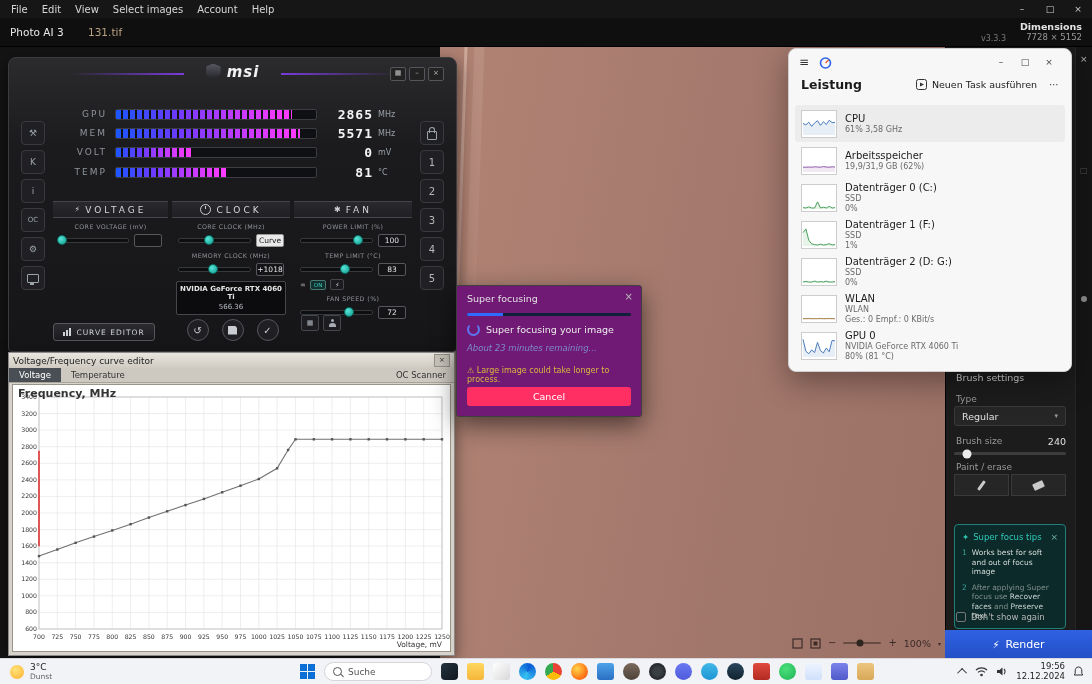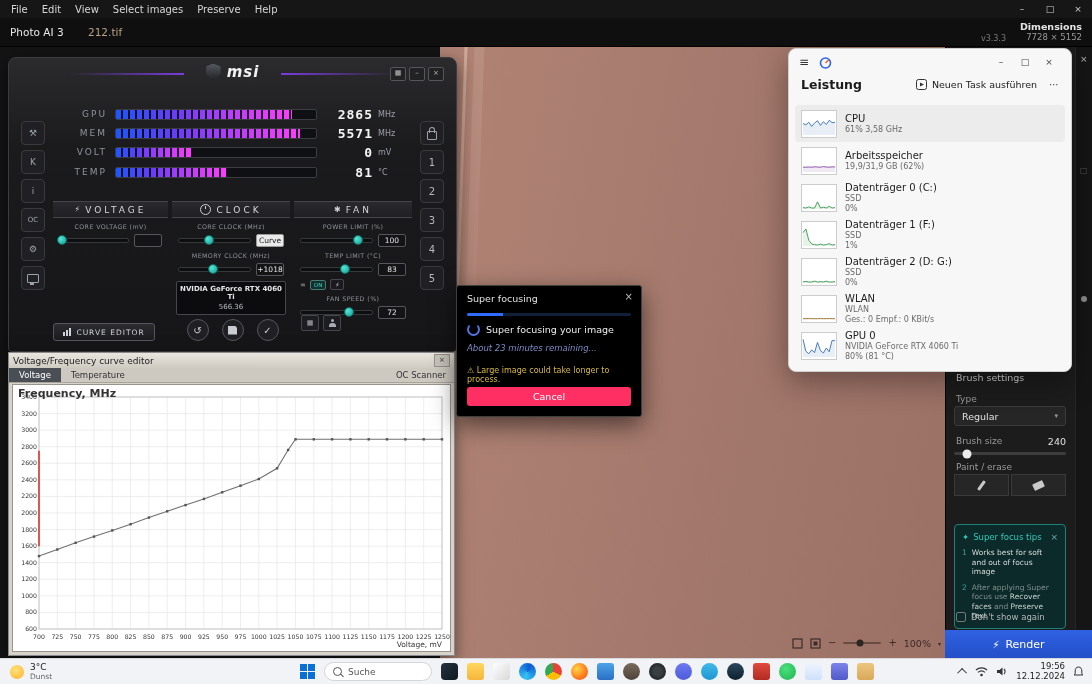--- a/index.html
+++ b/index.html
@@ -178,7 +178,7 @@
     <span class="menu-item">Edit</span>
     <span class="menu-item">View</span>
     <span class="menu-item">Select images</span>
-    <span class="menu-item">Preserve</span>
+    <span class="menu-item">Account</span>
     <span class="menu-item">Help</span>
     <div class="win-controls">
       <span class="wc">–</span>

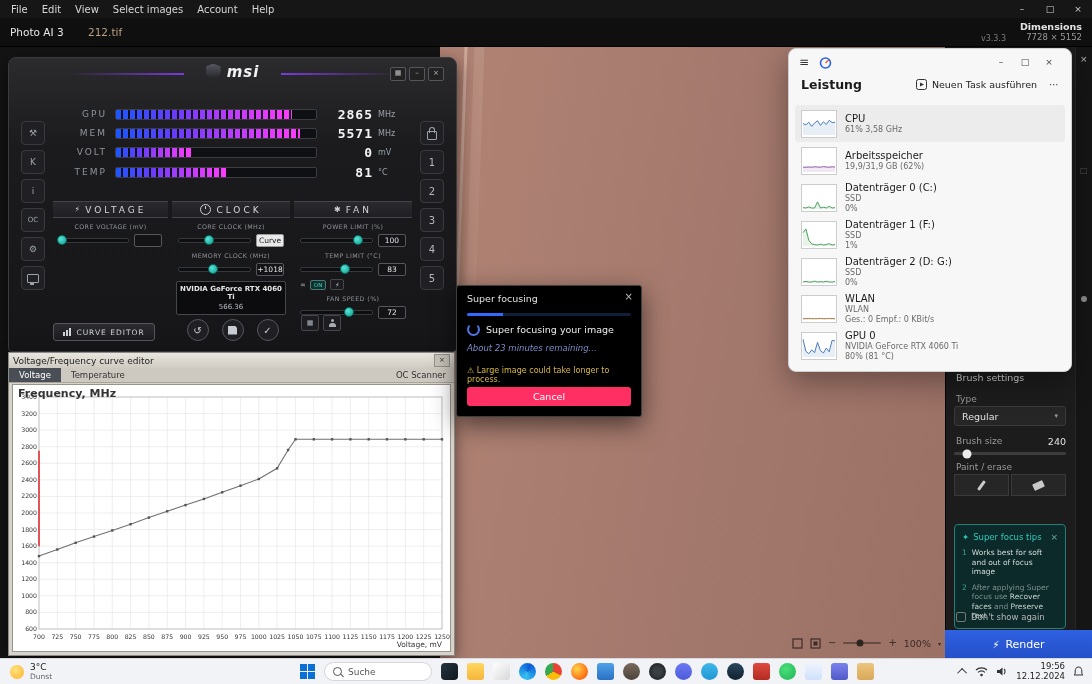--- a/index.html
+++ b/index.html
@@ -189,7 +189,7 @@
 
   <div id="tabbar">
     <span id="tab-app">Photo AI 3</span>
-    <span id="tab-file">212.tif</span>
+    <span id="tab-file">131.tif</span>
     <span id="version">v3.3.3</span>
     <div id="dims">
       <div class="d1">Dimensions</div>

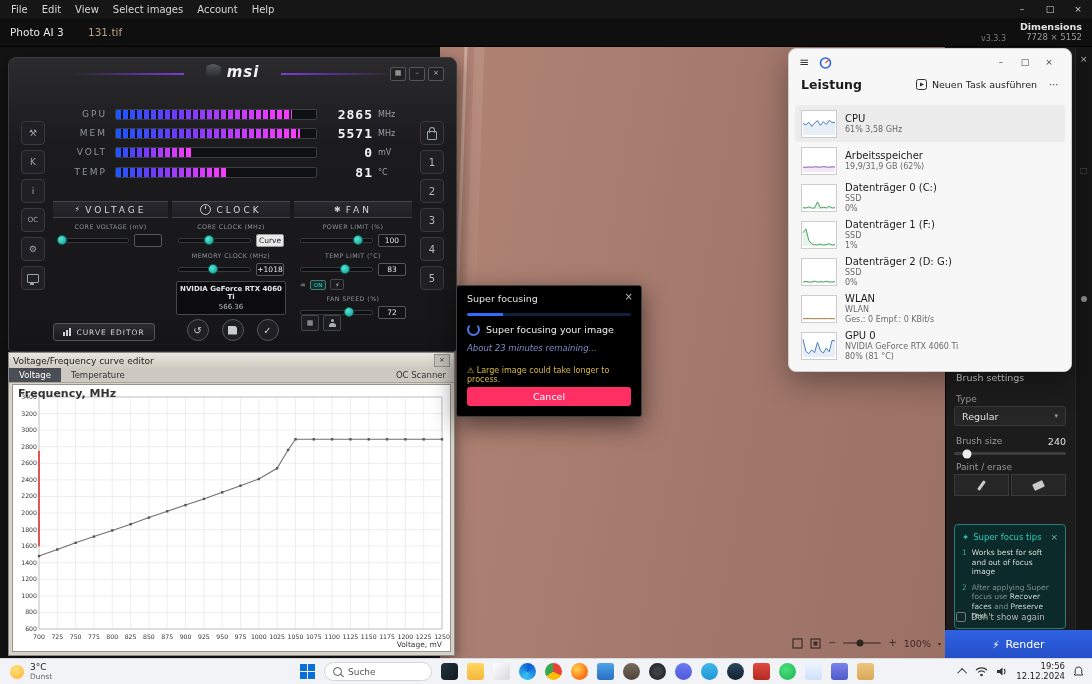--- a/index.html
+++ b/index.html
@@ -122,7 +122,7 @@
   #cw-xlabel{position:absolute;right:8px;bottom:2px;font-size:7.5px;color:#333;}
   #vf-svg{position:absolute;inset:0;width:100%;height:100%;}
   
-  #dialog{position:absolute;left:456px;top:285px;width:184px;height:130px;background:#000000;border:1px solid #3f3f3f;border-radius:3px;box-shadow:0 8px 24px rgba(0,0,0,.55);z-index:20;}
+  #dialog{position:absolute;left:456px;top:285px;width:184px;height:130px;background:#701a75;border:1px solid #3f3f3f;border-radius:3px;box-shadow:0 8px 24px rgba(0,0,0,.55);z-index:20;}
   #dlg-title{position:absolute;left:10px;top:7px;font-size:9.5px;color:#e2e2e2;}
   #dlg-close{position:absolute;right:8px;top:5px;color:#bbb;font-size:10px;}
   #dlg-progress{position:absolute;left:10px;top:27px;width:164px;height:3px;background:#10203a;border-radius:2px;overflow:hidden;}

